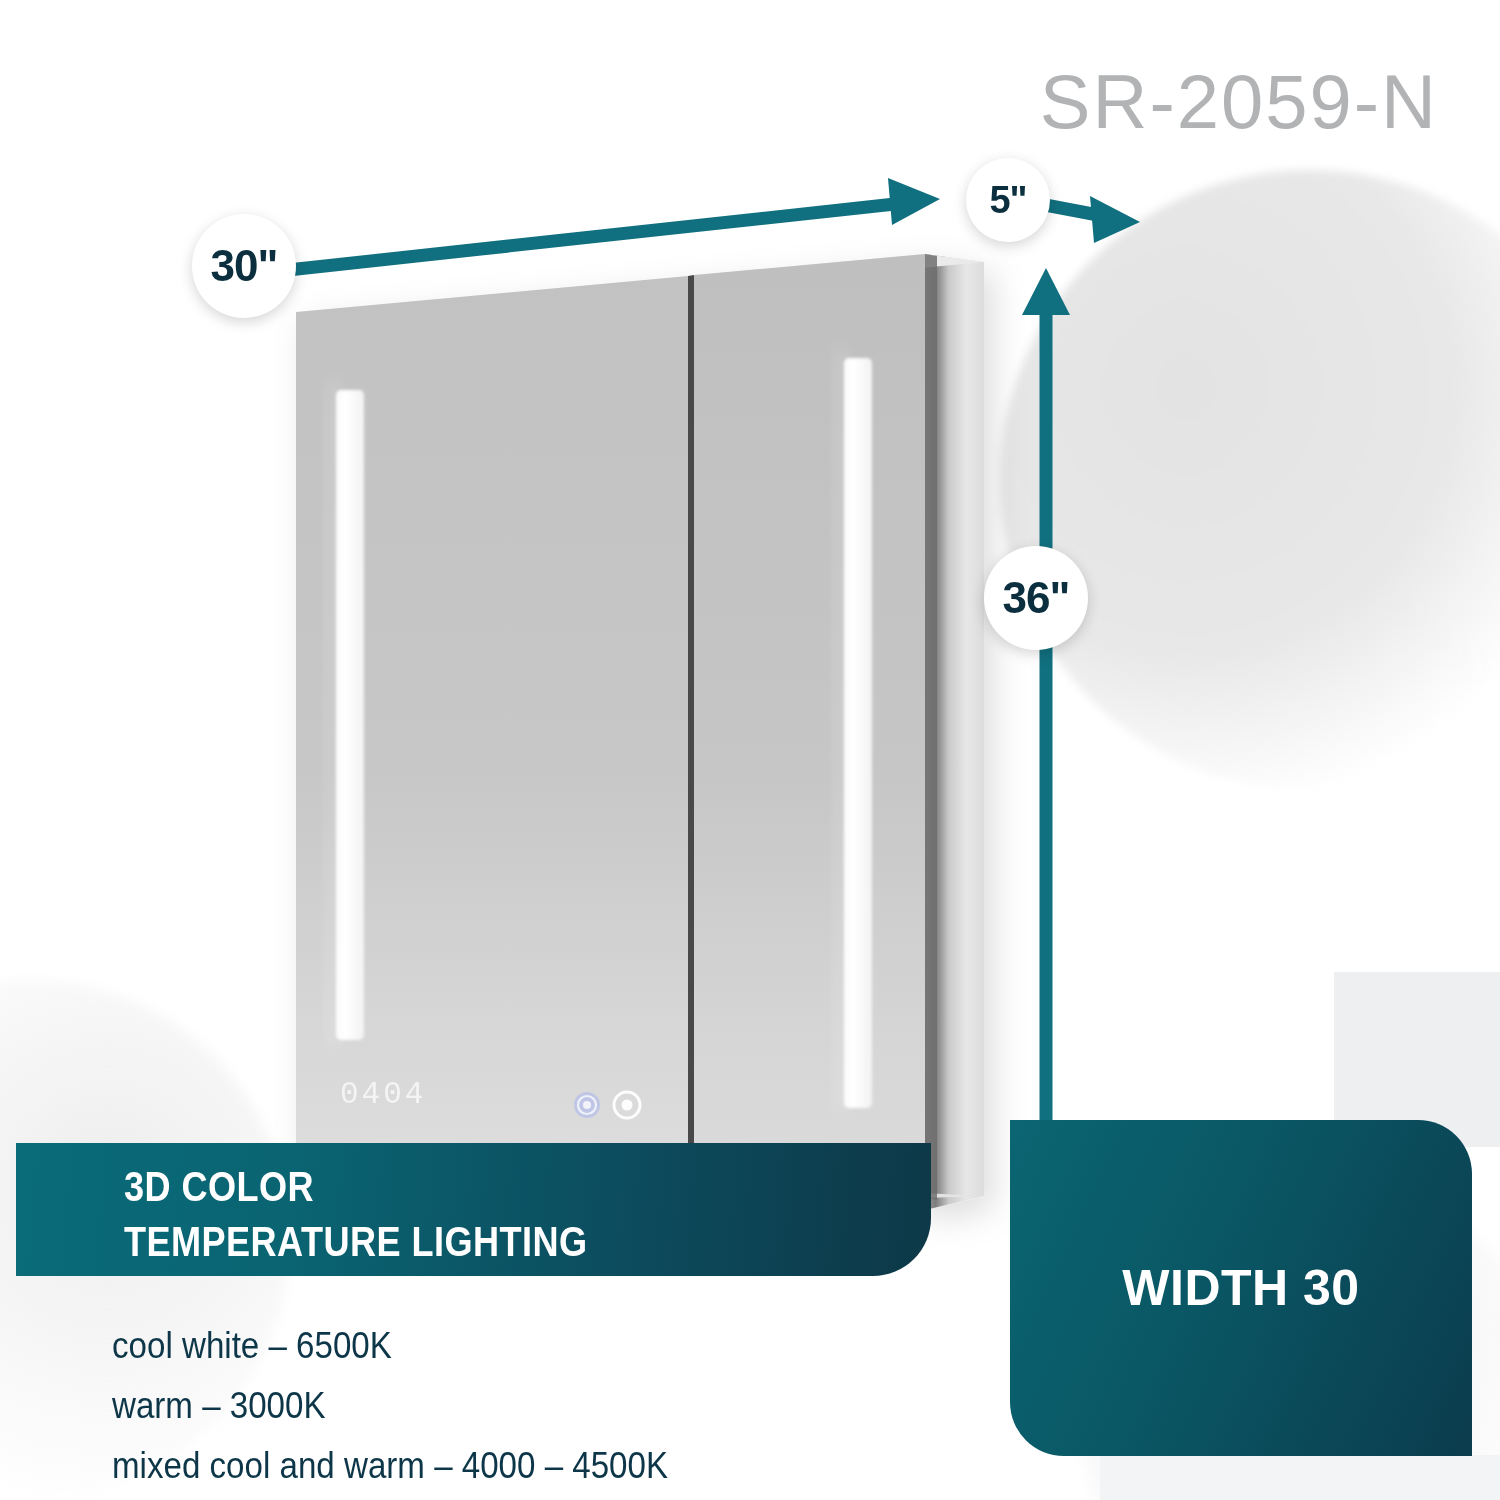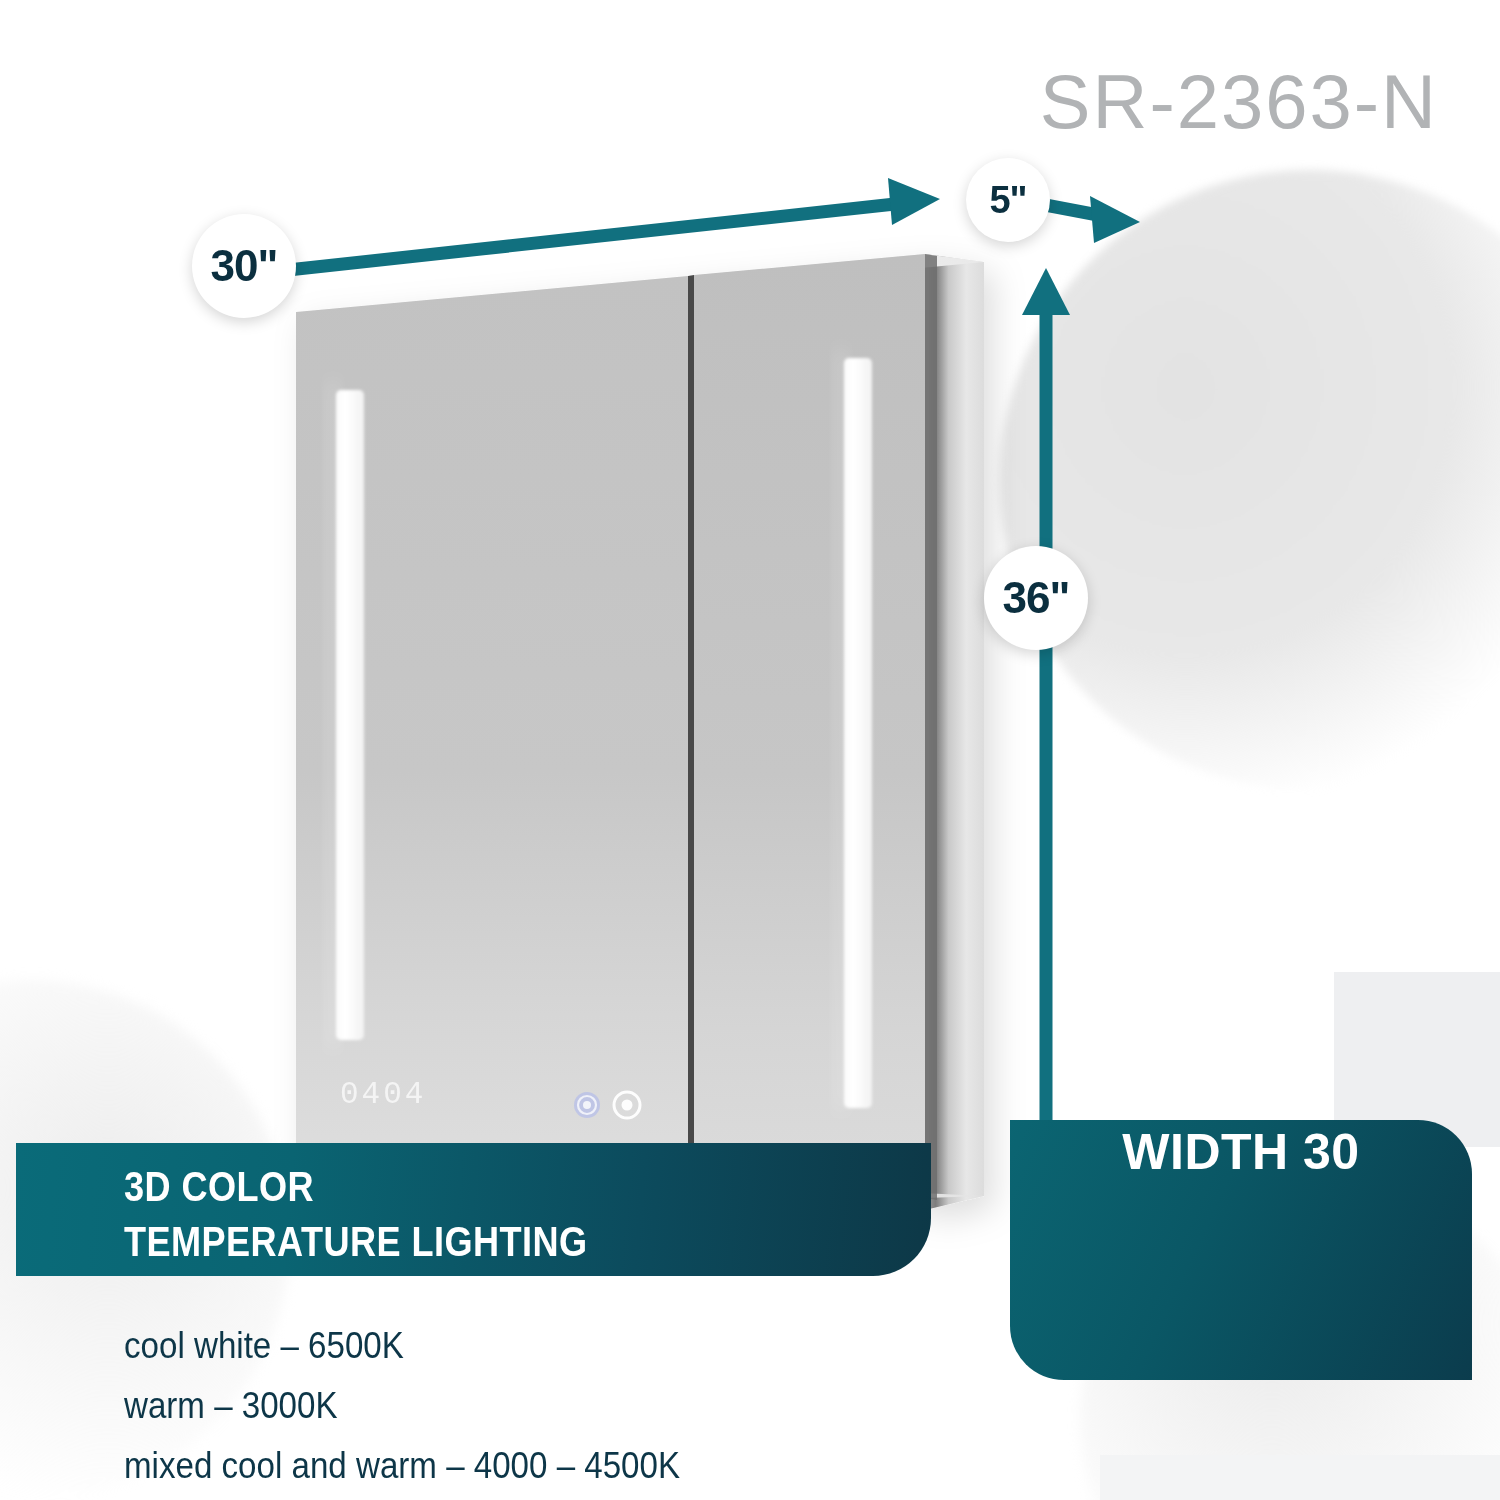--- a/index.html
+++ b/index.html
@@ -181,7 +181,7 @@
   <div id="bg-rect-right"></div>
   <div id="bg-rect-bottom"></div>
 
-  <div id="model-number">SR-2363-N</div>
+  <div id="model-number">SR-2059-N</div>
 
   <svg id="cabinet" viewBox="0 0 1500 1500">
     <defs>

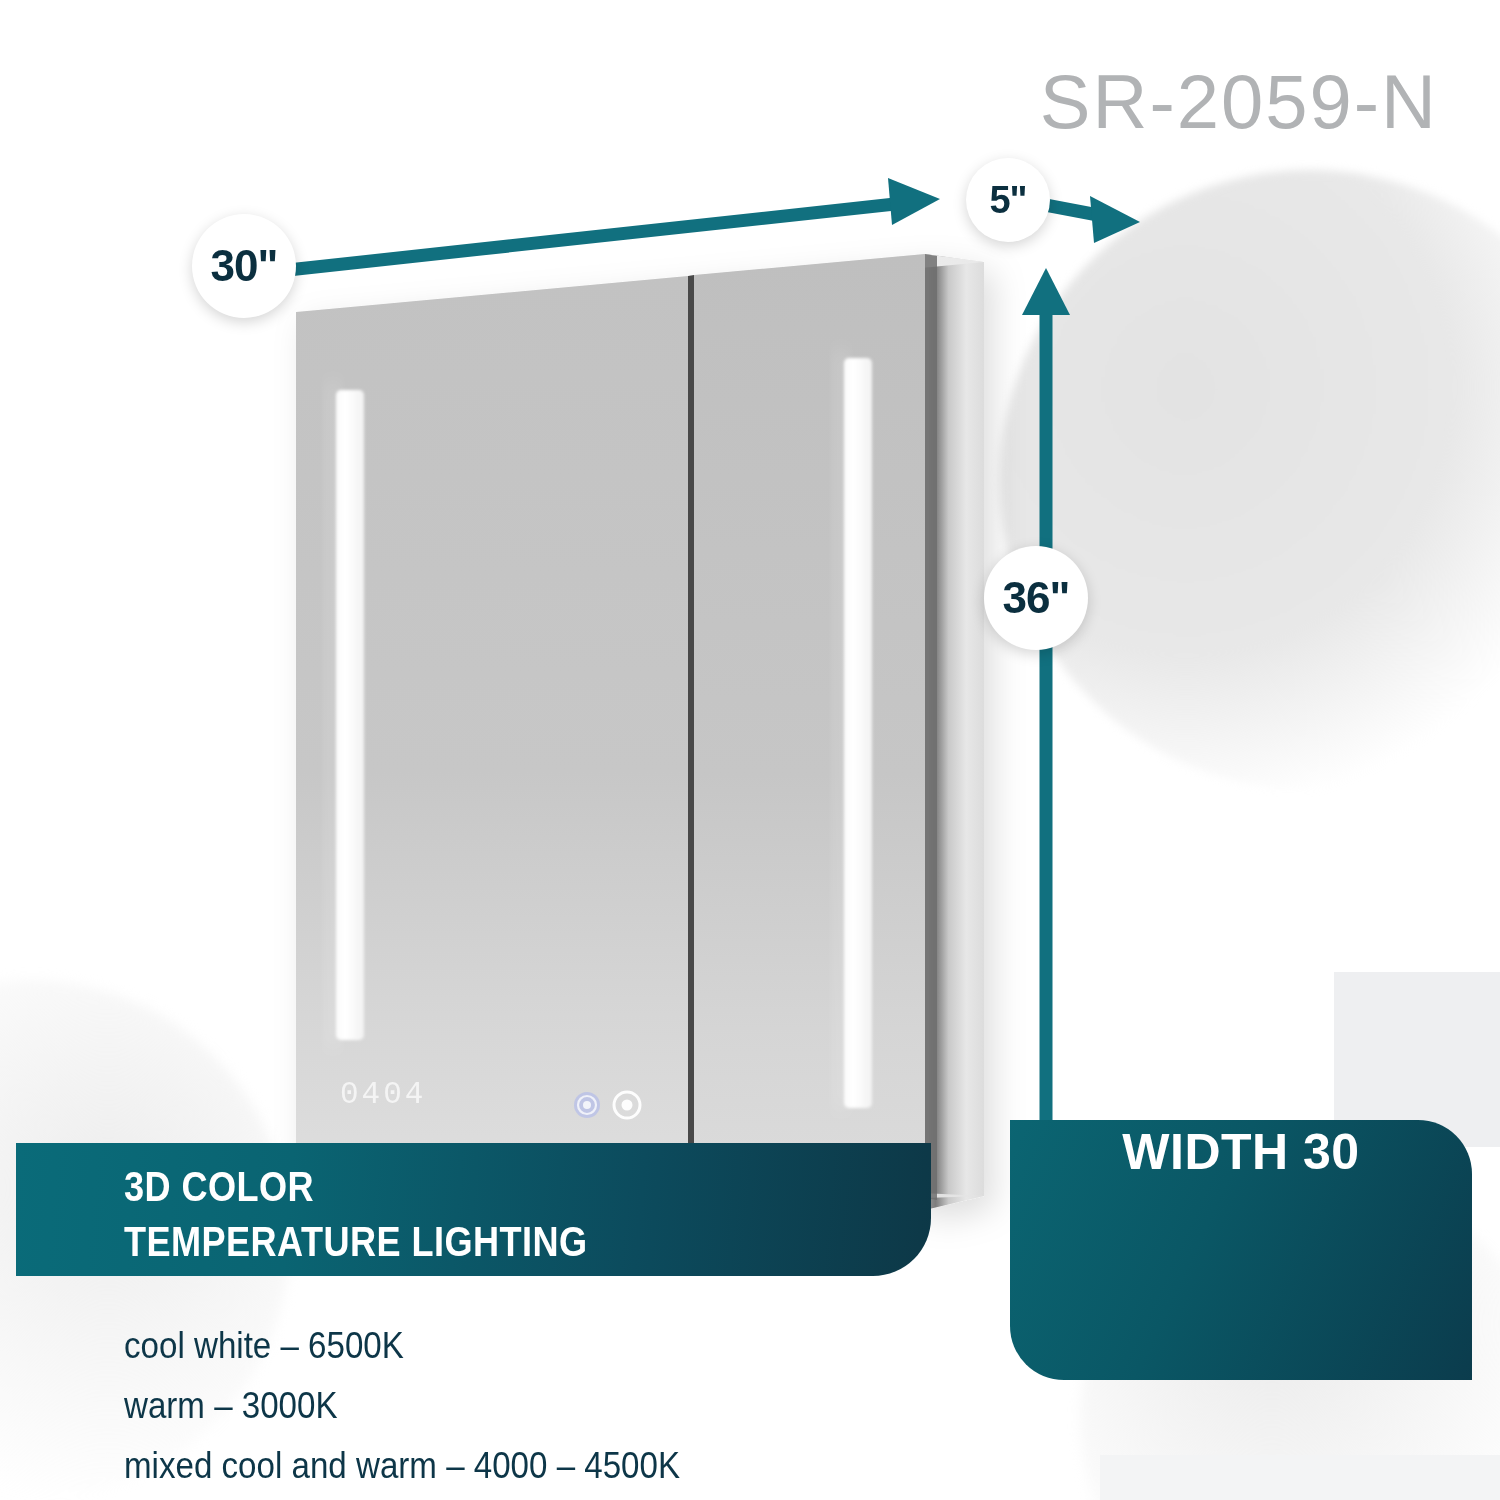--- a/index.html
+++ b/index.html
@@ -152,13 +152,14 @@
     left: 1010px;
     top: 1120px;
     width: 462px;
-    height: 260px;
+    height: 336px;
     background: linear-gradient(115deg, #0b6572 0%, #0a5765 42%, #0b3c4d 100%);
     border-top-right-radius: 54px;
     border-bottom-left-radius: 54px;
     display: flex;
     flex-direction: column;
     align-items: center;
+    justify-content: center;
     gap: 48px;
   }
   .dimension-line {

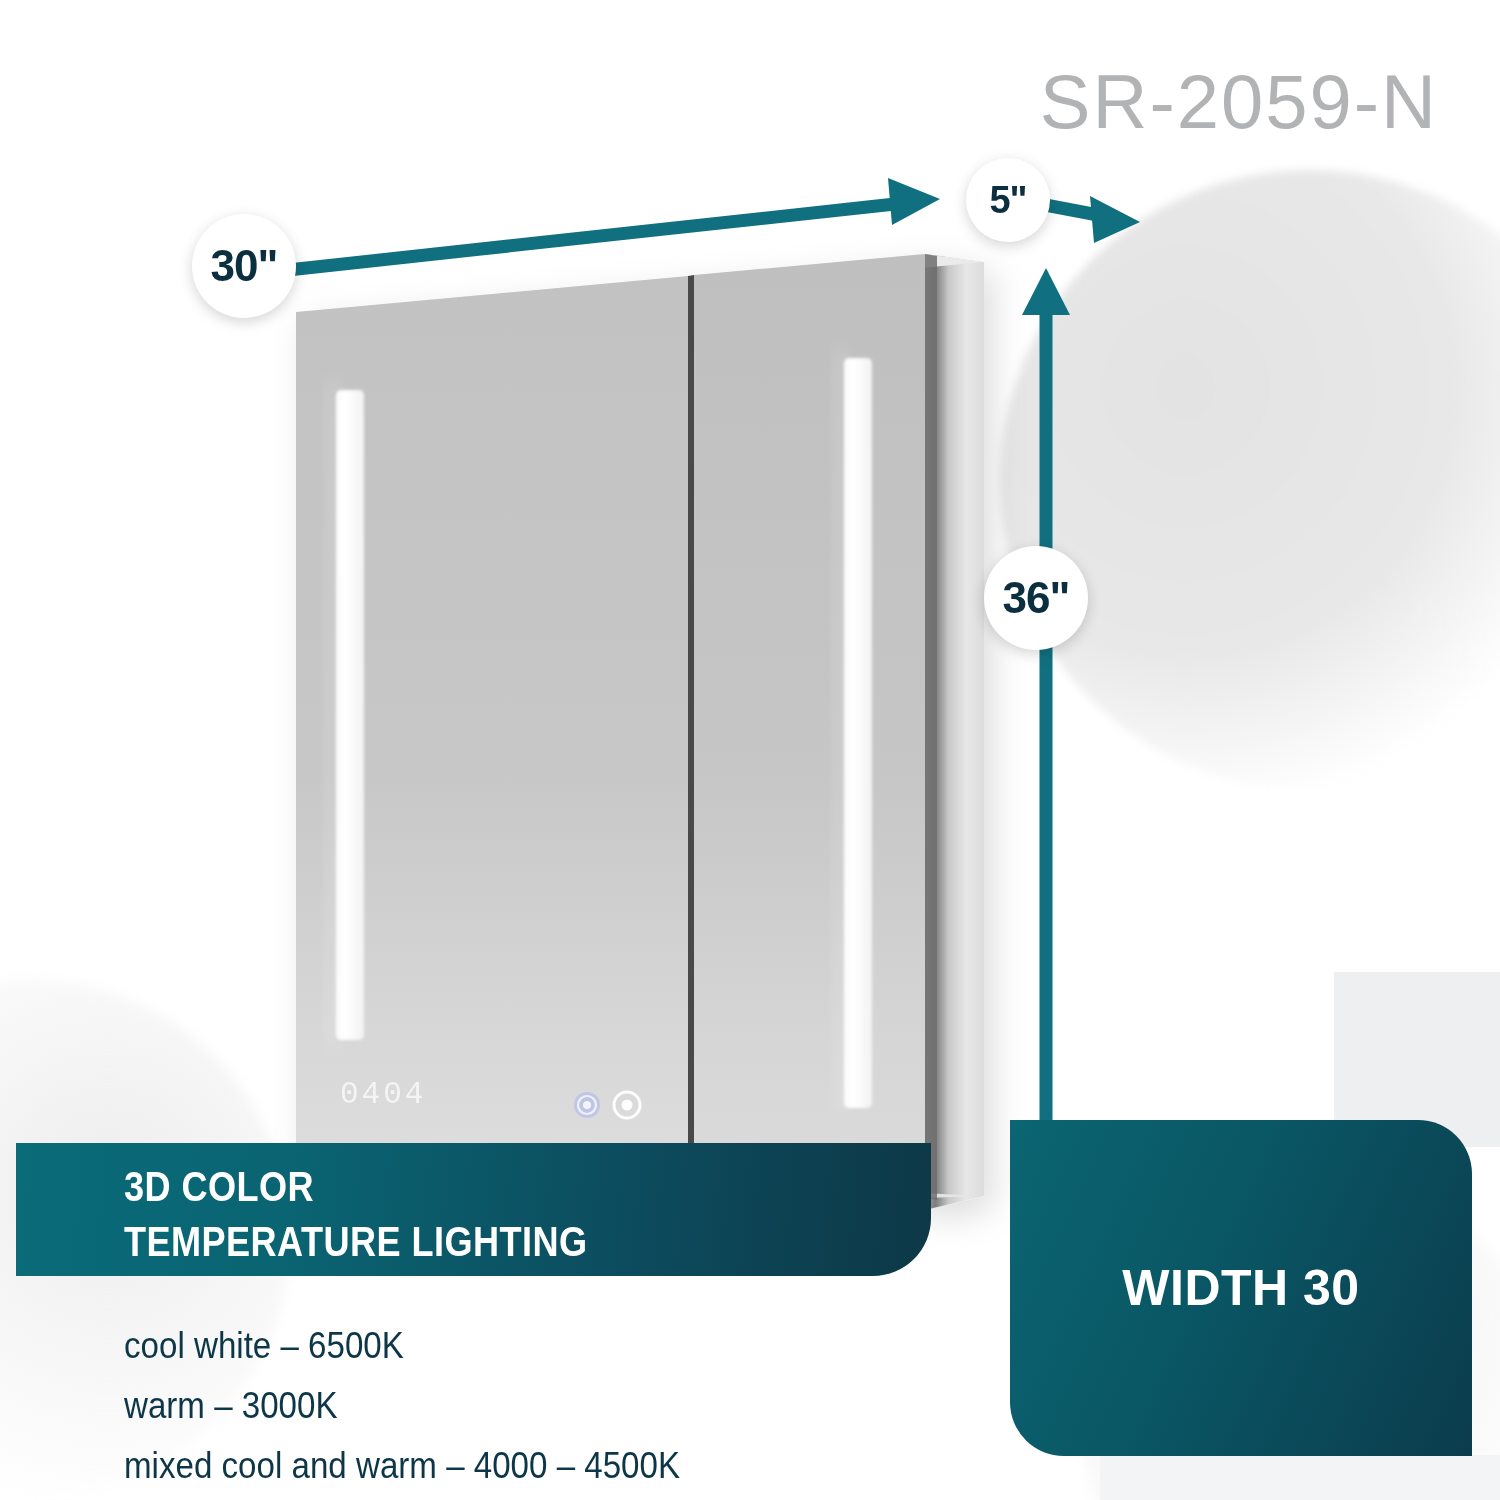--- a/index.html
+++ b/index.html
@@ -133,7 +133,7 @@
   }
   #lighting-specs {
     position: absolute;
-    left: 124px;
+    left: 112px;
     top: 1316px;
     width: 800px;
   }

